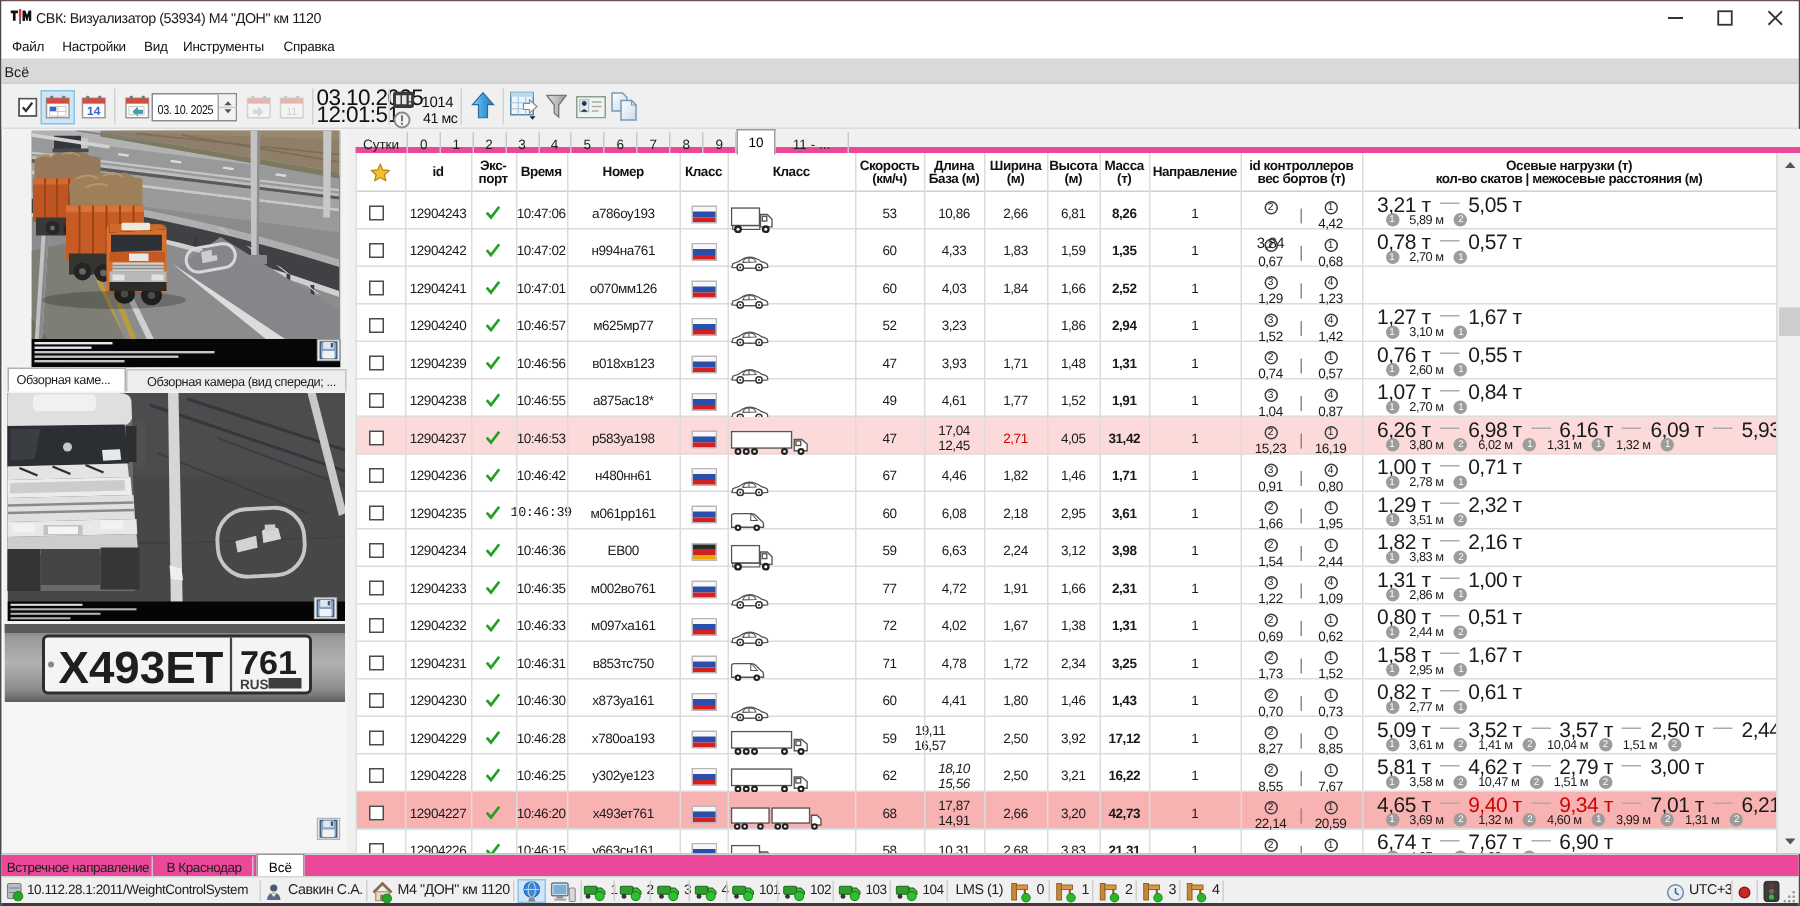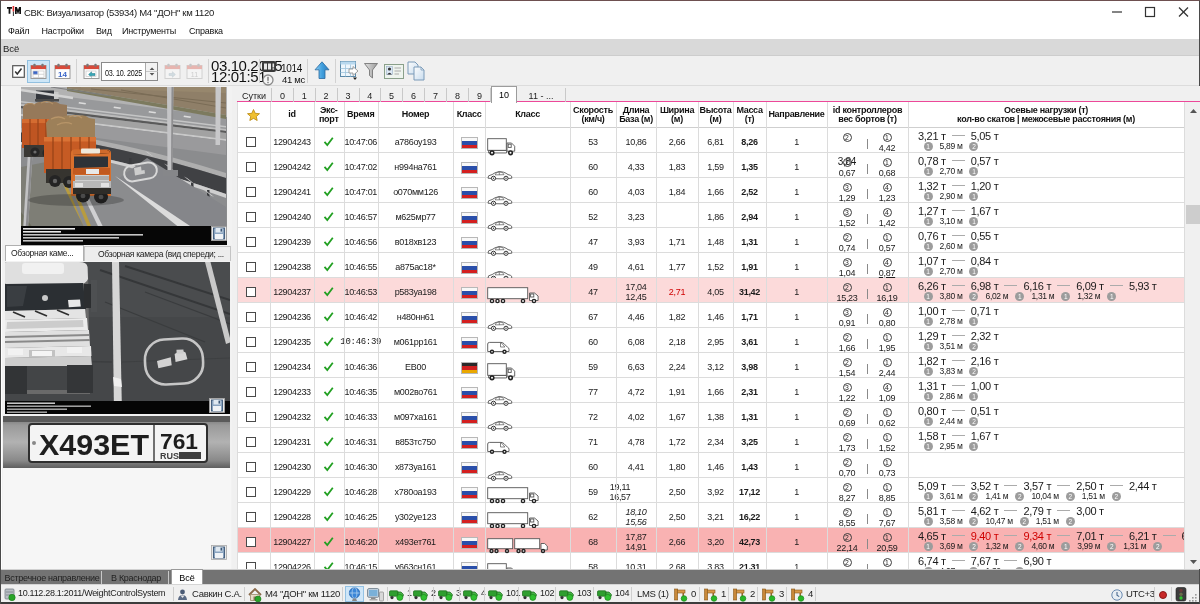--- a/index.html
+++ b/index.html
@@ -17,7 +17,7 @@
 .tsep{position:absolute;top:3px;width:1px;height:24px;background:#d2d2d2;}
 #leftpanel{left:1px;top:85px;width:230px;height:483px;background:#f2f2f2;}
 #tablearea{left:231px;top:85px;width:968px;height:483px;background:#f0f0f0;}
-#tabstrip{left:5px;top:0px;width:963px;height:16px;background:#f0f0f0;border-bottom:1px solid #ec4899;}
+#tabstrip{left:5px;top:0px;width:963px;height:16px;background:#f0f0f0;border-bottom:4px solid #ec4899;}
 .tab{position:absolute;top:2px;height:14px;font-size:9px;color:#222;text-align:center;border-right:1px solid #c9c9c9;padding-top:3px;}
 .tabact{position:absolute;background:#fff;border:1px solid #9c9c9c;border-bottom:none;font-size:9px;text-align:center;z-index:3;}
 #thead{left:5px;top:16px;width:947px;height:26px;background:#fff;border-bottom:1px solid #cfcfcf;}

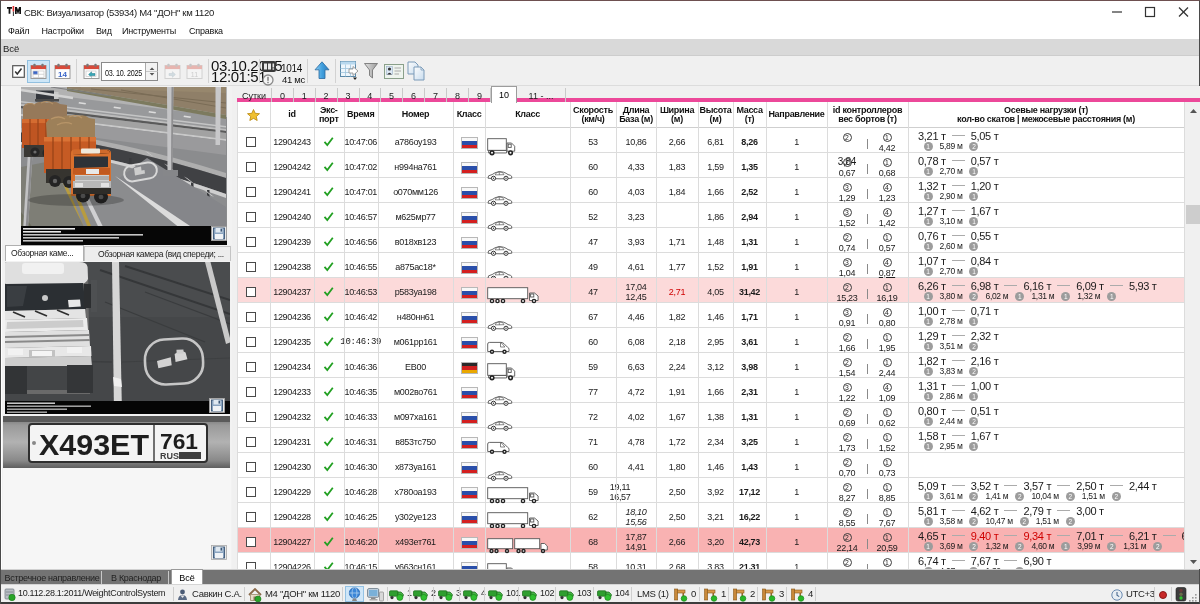--- a/index.html
+++ b/index.html
@@ -32,7 +32,7 @@
 .cir{display:inline-block;width:9px;height:9px;border:1px solid #3c3c3c;border-radius:50%;font-size:6.8px;line-height:8.6px;text-align:center;color:#222;letter-spacing:0;}
 .cirf{display:inline-block;width:9px;height:9px;background:#9c9c9c;border-radius:50%;font-size:6.5px;line-height:9.5px;text-align:center;color:#fff;letter-spacing:0;flex:none;}
 .dash{display:inline-block;height:1px;background:#ababab;vertical-align:3px;}
-.axl1{position:absolute;left:10px;top:2px;height:11px;display:flex;align-items:center;font-size:11px;letter-spacing:-0.3px;white-space:nowrap;}
+.axl1{position:absolute;left:10px;top:2px;height:11px;display:flex;align-items:center;font-size:14px;letter-spacing:-0.3px;white-space:nowrap;}
 .axl2{position:absolute;left:15.5px;top:12.5px;height:11px;display:flex;align-items:center;font-size:8.5px;letter-spacing:-0.3px;white-space:nowrap;}
 #vscroll{left:952px;top:16px;width:16px;height:467px;background:#f0f0f0;border-left:1px solid #e2e2e2;}
 .sbtn{position:absolute;left:0px;width:16px;height:17px;background:#f0f0f0;color:#5a5a5a;text-align:center;}

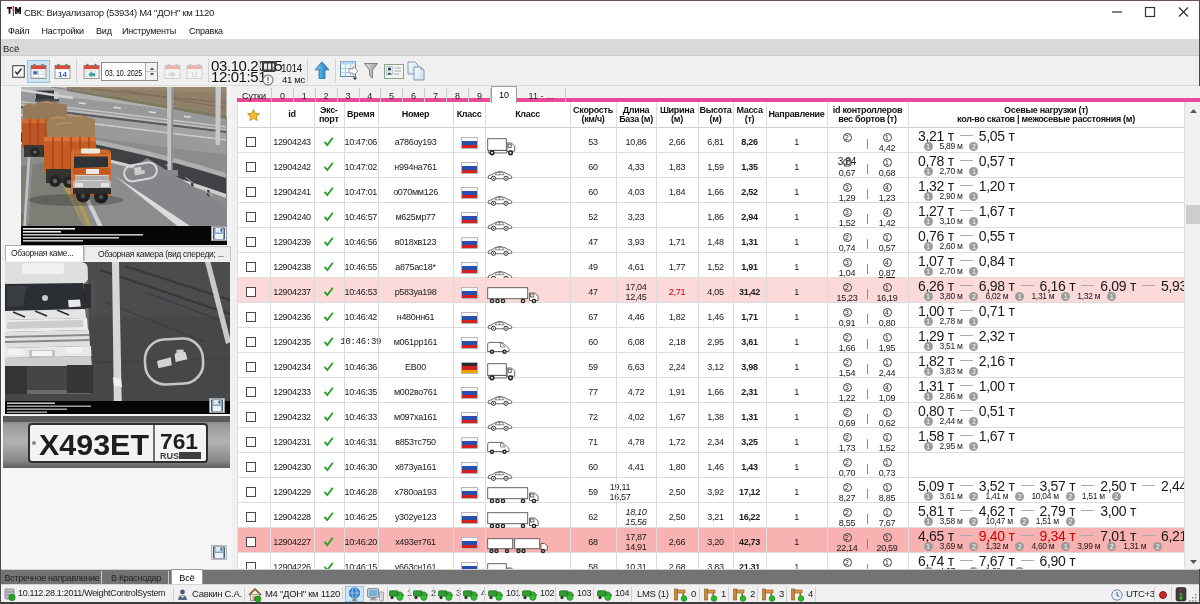--- a/index.html
+++ b/index.html
@@ -673,18 +673,6 @@
 <div class="a" style="left:40px;top:3.5px;width:40px;text-align:center;"><span class="cir">4</span><div style="font-size:9px;letter-spacing:-0.3px;margin-top:1px;">1,23</div></div>
 <div class="a" style="left:40px;top:11px;width:1px;height:10px;background:#8a8a8a;"></div>
           </div>
-          <div class="a" style="left:671px;top:0;width:276px;height:24px;">
-            <div class="axl1">
-              <span>1,32 т</span>
-              <span class="dash" style="width:13px;margin:0 6px;"></span>
-              <span>1,20 т</span>
-            </div>
-            <div class="axl2">
-              <span class="cirf">1</span>
-              <span style="margin:0 7px;">2,90 м</span>
-              <span class="cirf">1</span>
-            </div>
-          </div>
         </div>
         <div class="row" style="top:75px;">
           <div class="cell" style="left:0px;width:33px;">

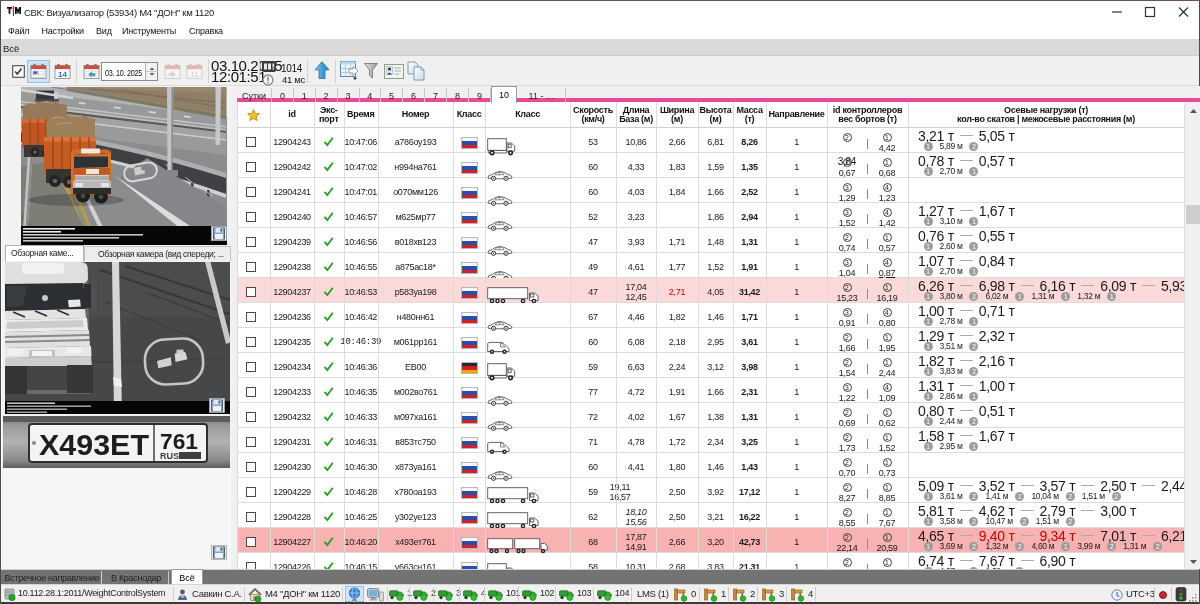--- a/index.html
+++ b/index.html
@@ -1320,6 +1320,18 @@
 <div class="a" style="left:40px;top:3.5px;width:40px;text-align:center;"><span class="cir">1</span><div style="font-size:9px;letter-spacing:-0.3px;margin-top:1px;">0,73</div></div>
 <div class="a" style="left:40px;top:11px;width:1px;height:10px;background:#8a8a8a;"></div>
           </div>
+          <div class="a" style="left:671px;top:0;width:276px;height:24px;">
+            <div class="axl1">
+              <span>0,82 т</span>
+              <span class="dash" style="width:13px;margin:0 6px;"></span>
+              <span>0,61 т</span>
+            </div>
+            <div class="axl2">
+              <span class="cirf">1</span>
+              <span style="margin:0 7px;">2,77 м</span>
+              <span class="cirf">1</span>
+            </div>
+          </div>
         </div>
         <div class="row" style="top:350px;">
           <div class="cell" style="left:0px;width:33px;">

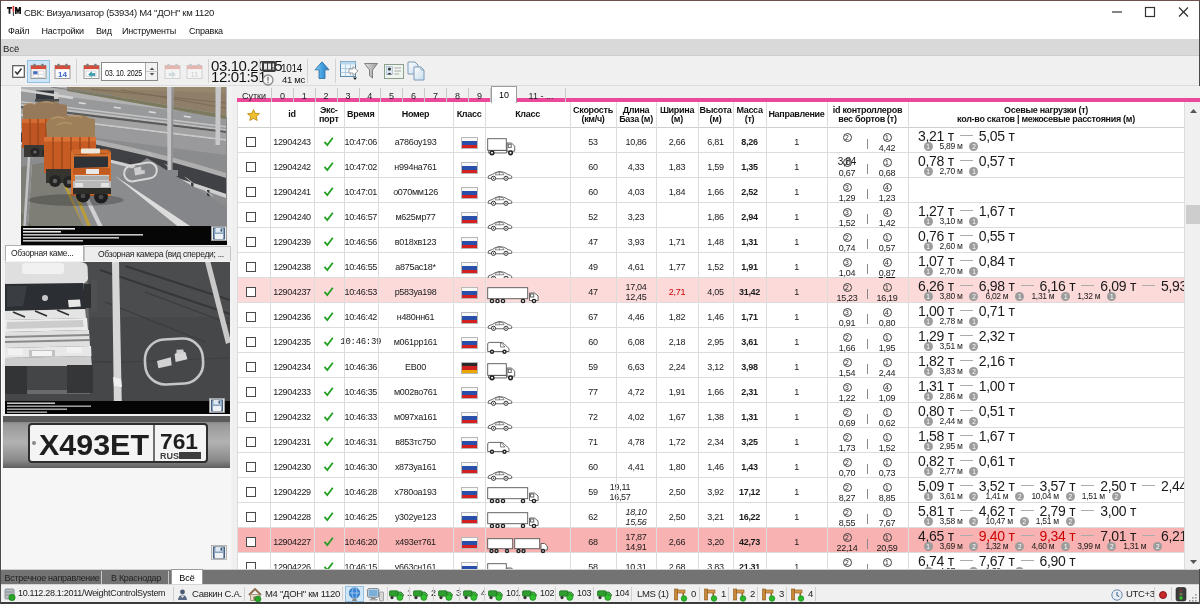--- a/index.html
+++ b/index.html
@@ -36,7 +36,7 @@
 .axl2{position:absolute;left:15.5px;top:12.5px;height:11px;display:flex;align-items:center;font-size:8.5px;letter-spacing:-0.3px;white-space:nowrap;}
 #vscroll{left:952px;top:16px;width:16px;height:467px;background:#f0f0f0;border-left:1px solid #e2e2e2;}
 .sbtn{position:absolute;left:0px;width:16px;height:17px;background:#f0f0f0;color:#5a5a5a;text-align:center;}
-#bottomtabs{left:0;top:568px;width:1198px;height:15px;background:#737373;border-top:1px solid #d0d0d0;}
+#bottomtabs{left:0;top:568px;width:1198px;height:15px;background:#ec4899;border-top:1px solid #d0d0d0;}
 .btab{position:absolute;top:1px;height:14px;font-size:9px;color:#222;text-align:center;padding-top:2px;border-right:1px solid #c9c9c9;letter-spacing:-0.3px;}
 #statusbar{left:0;top:583px;width:1198px;height:18px;background:#f0f0f0;border-top:1px solid #d5d5d5;}
 .si{position:absolute;top:3px;font-size:9.5px;color:#222;letter-spacing:-0.3px;white-space:nowrap;}

